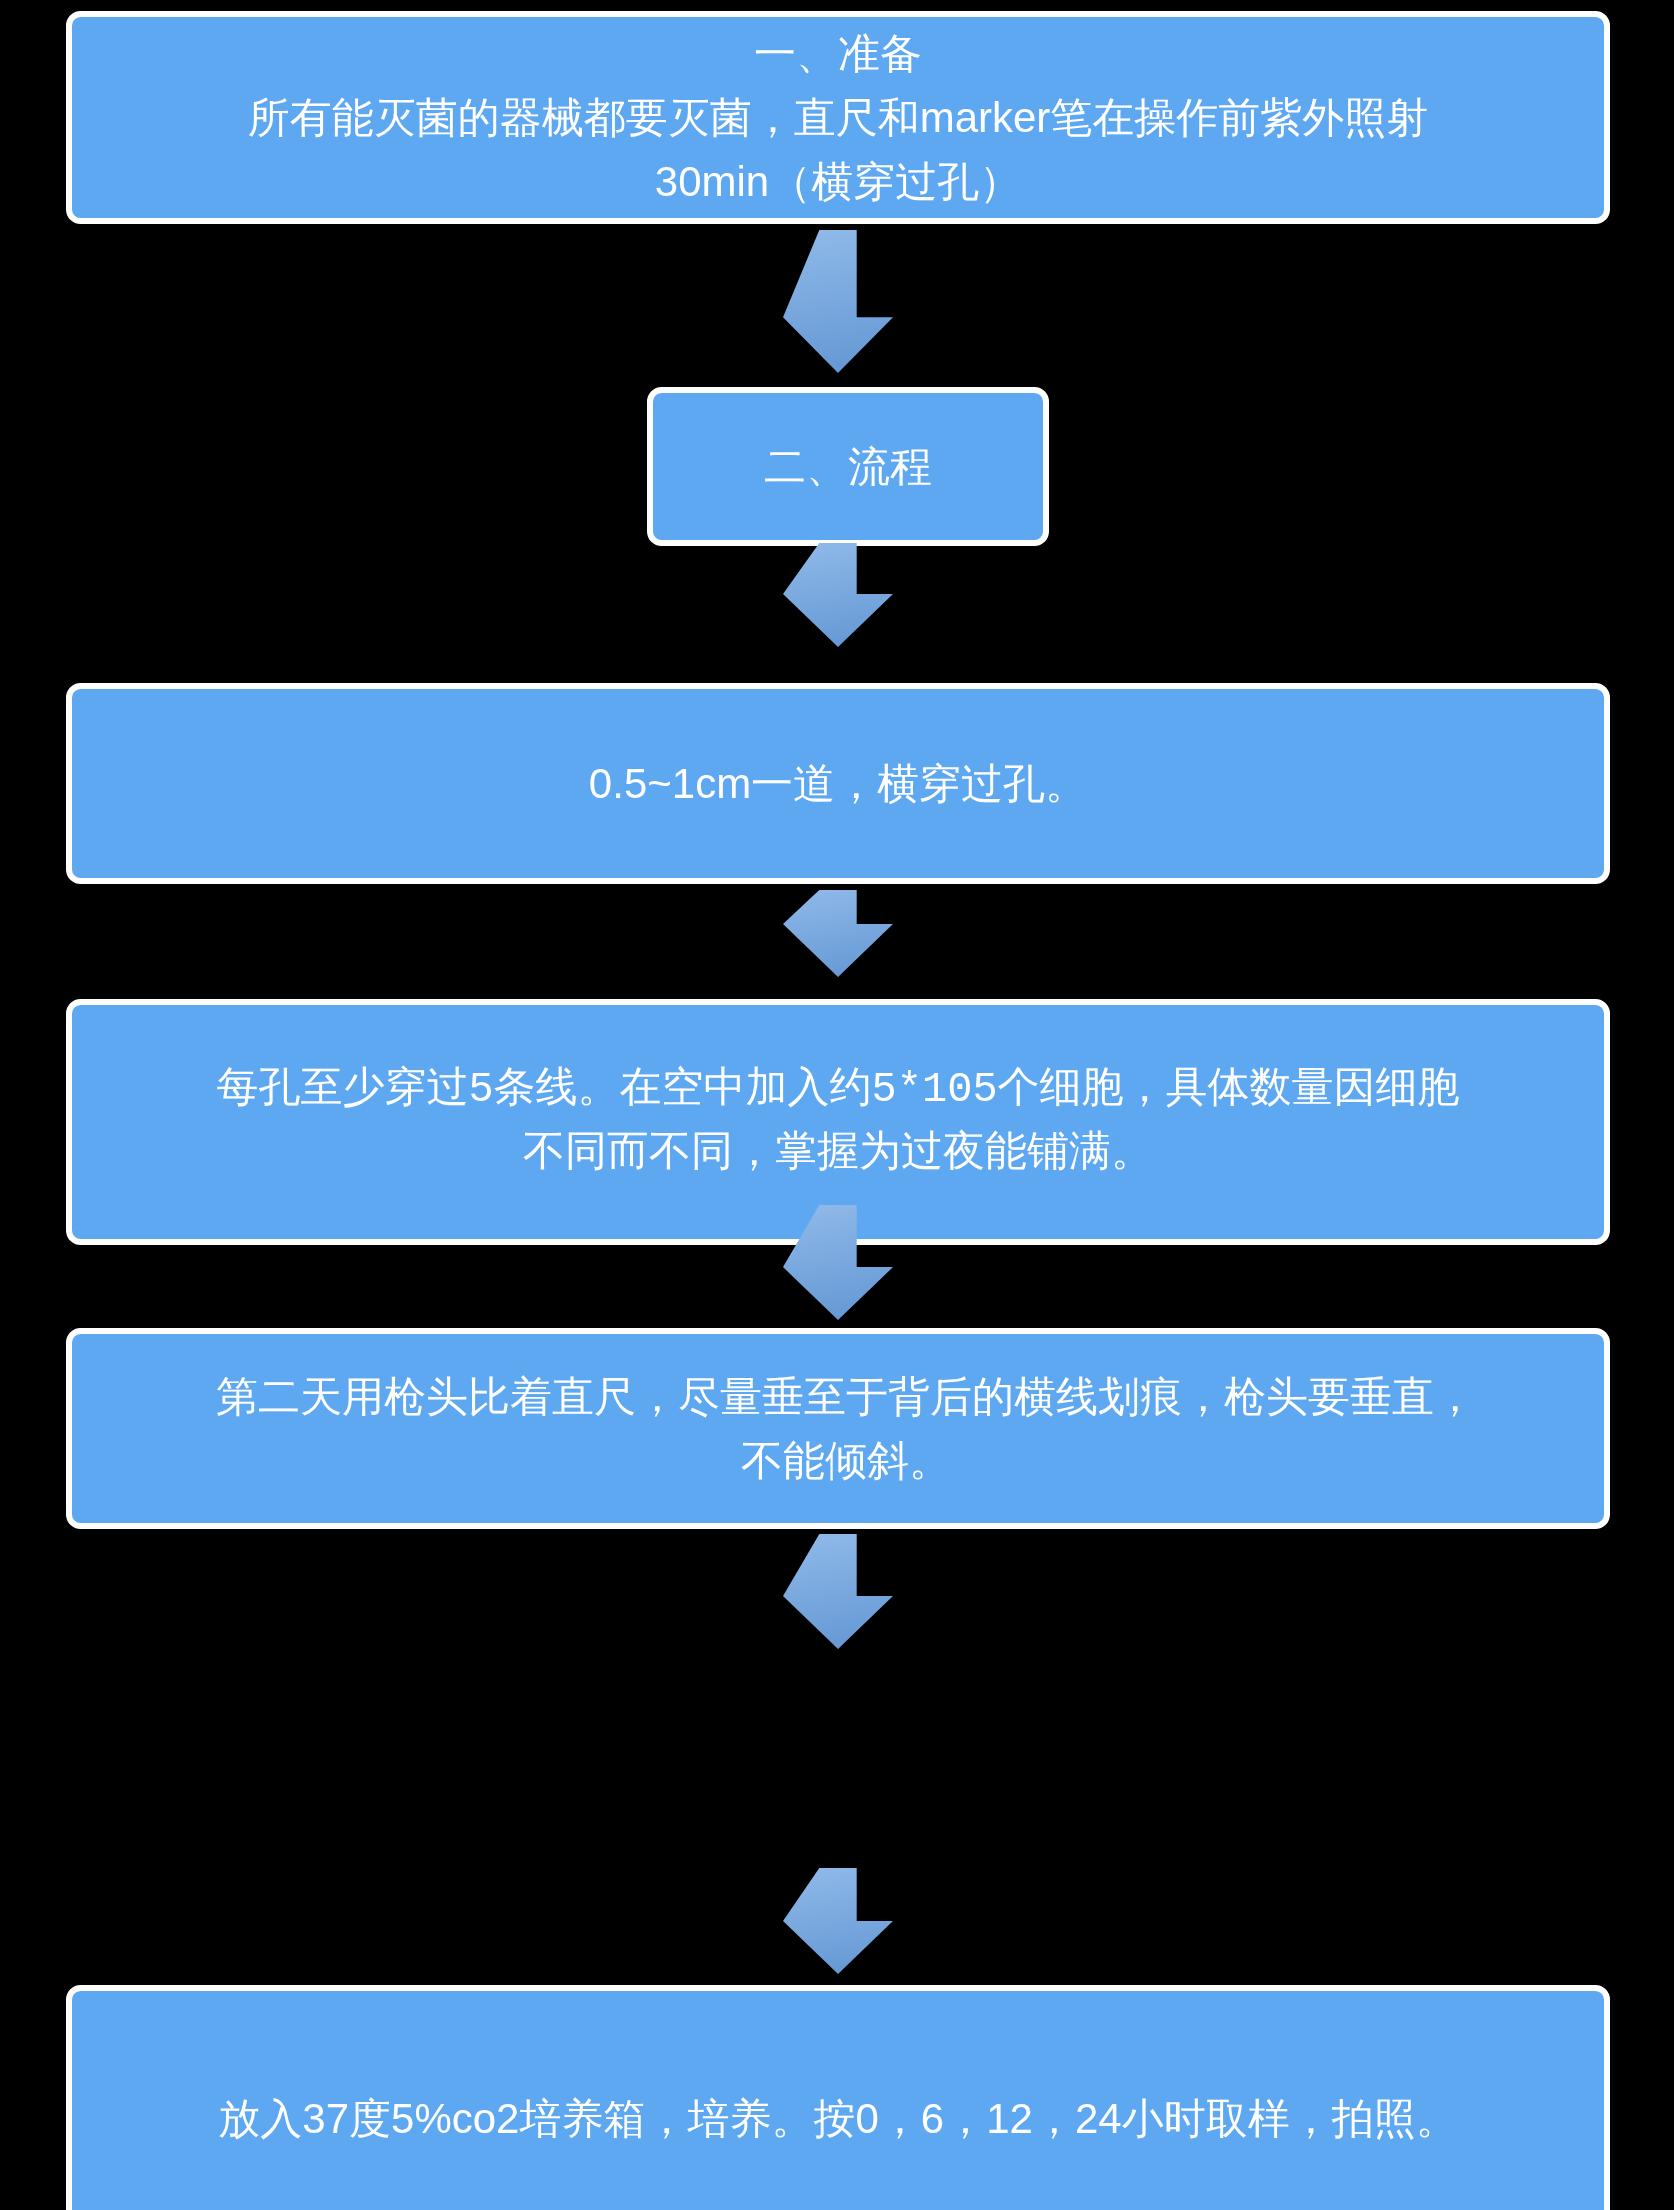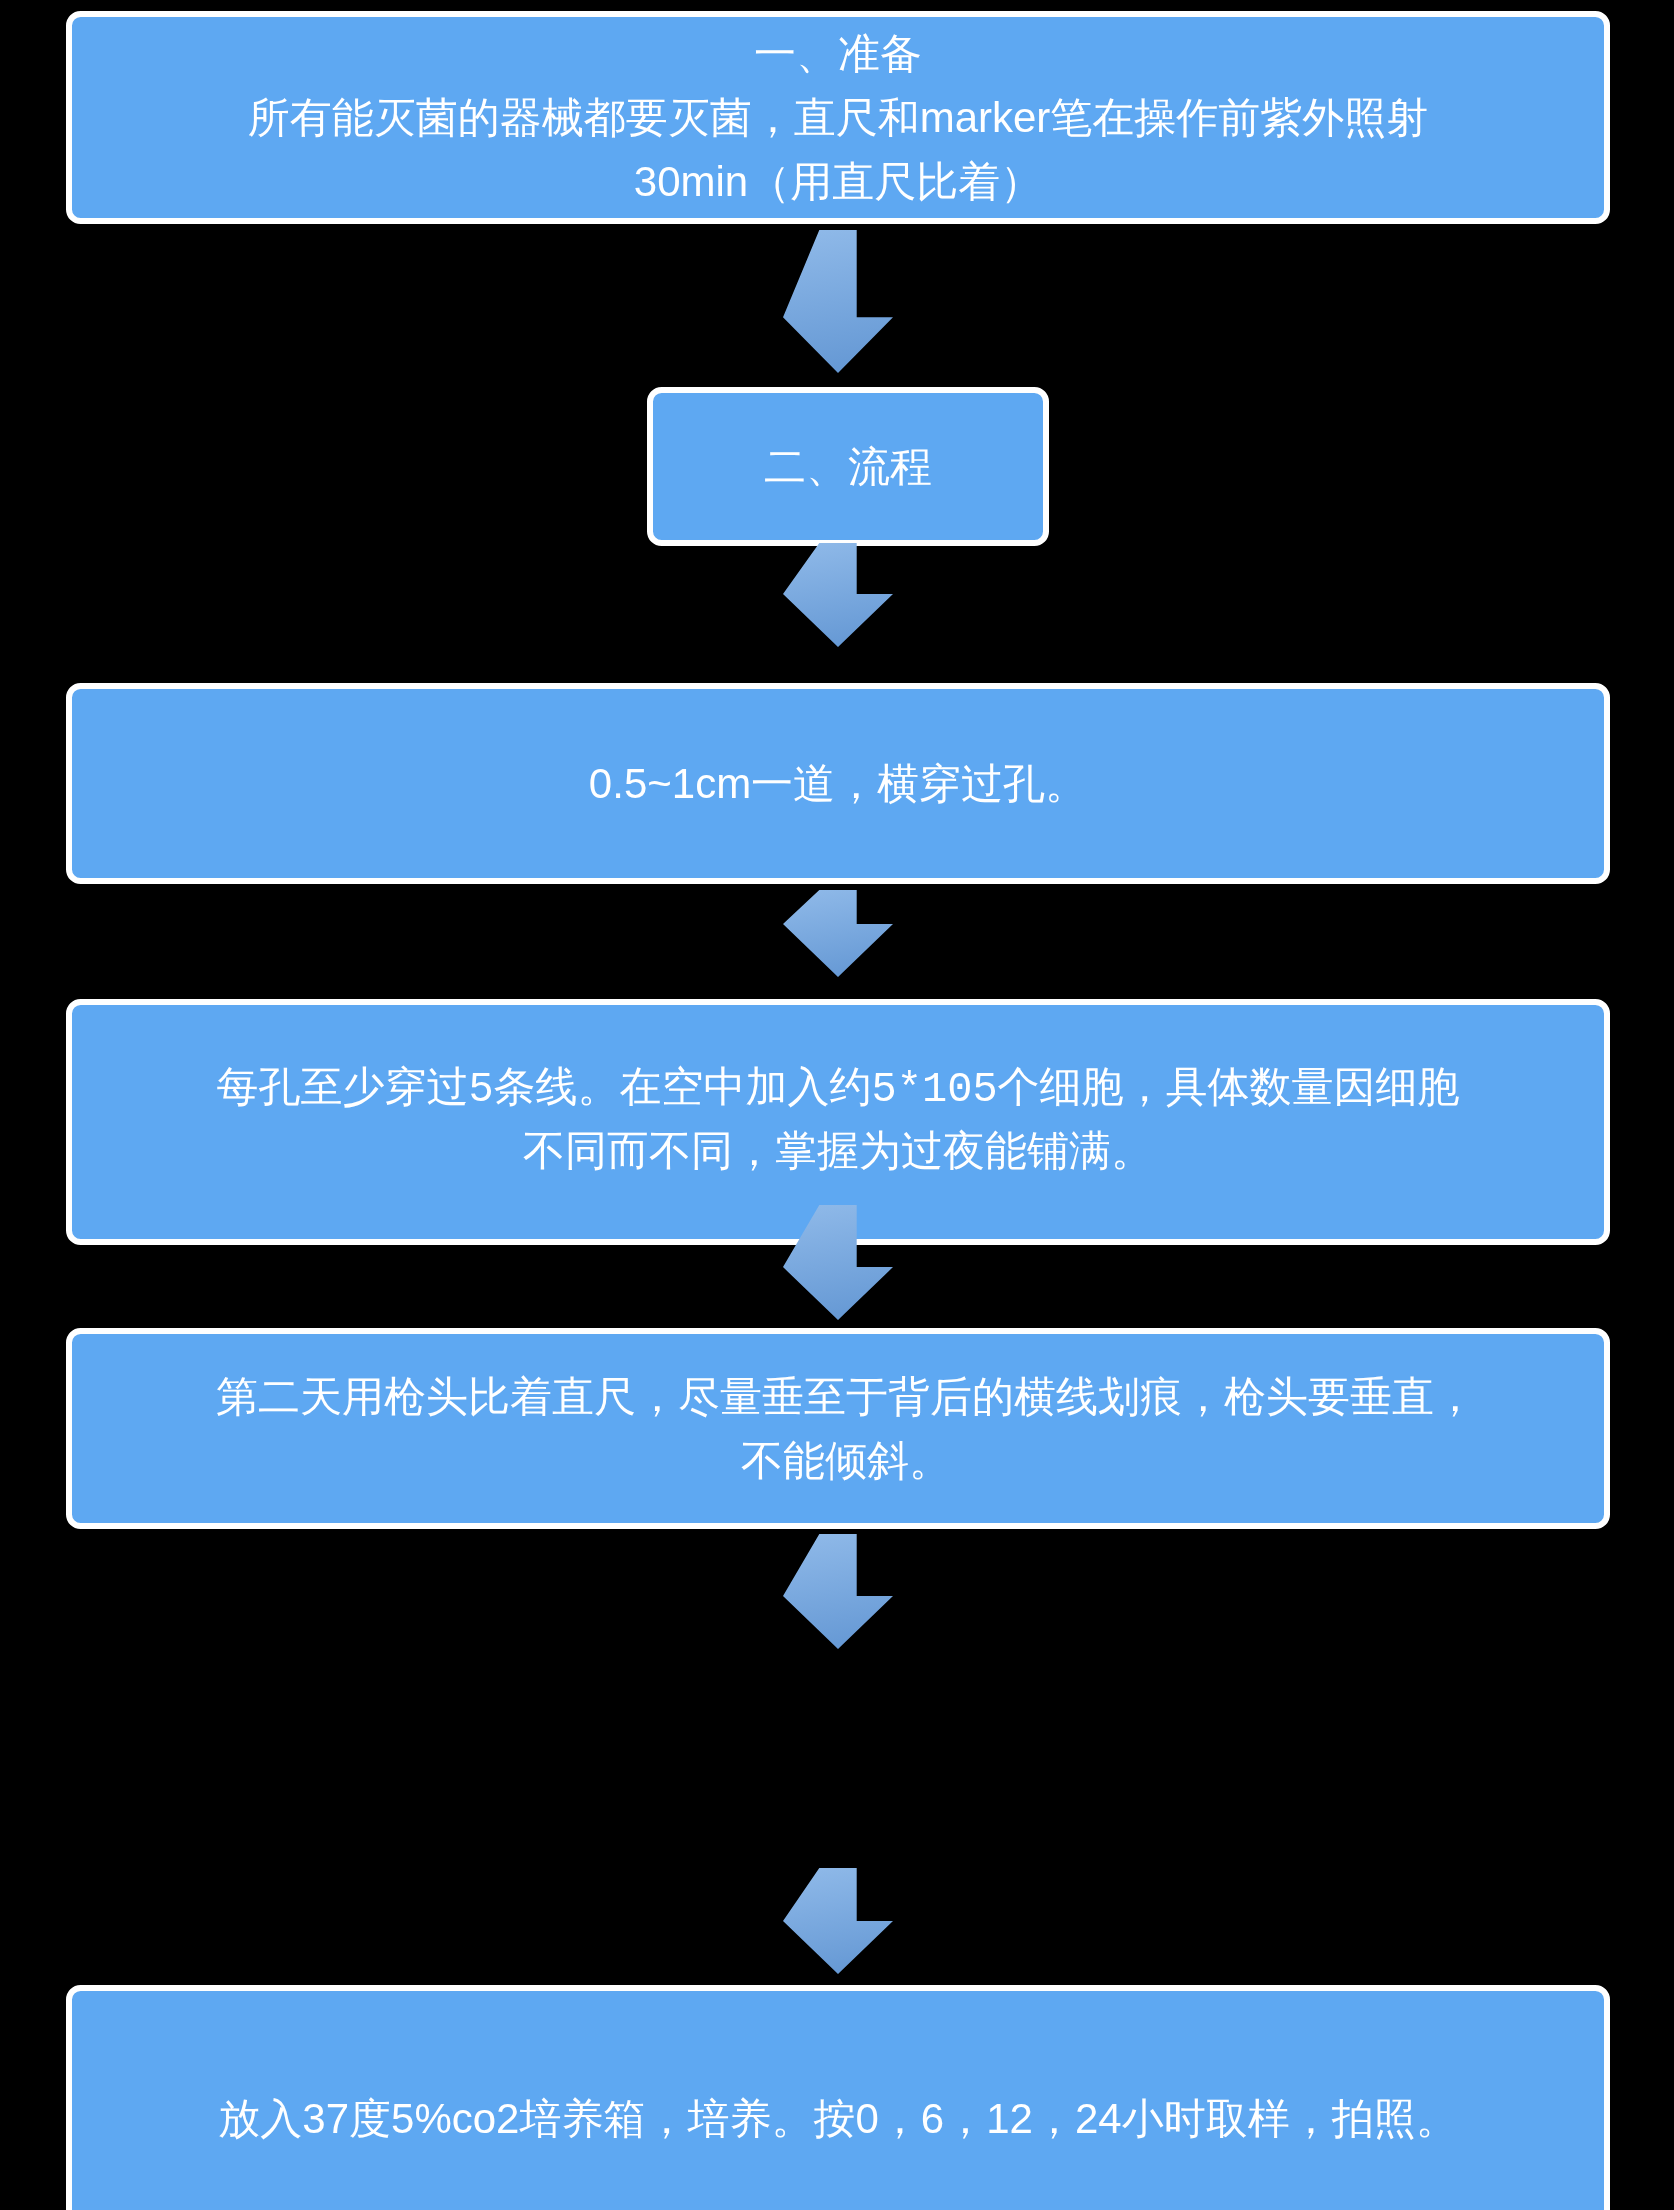--- a/index.html
+++ b/index.html
@@ -64,7 +64,7 @@
   <section class="box wide box-1">
     <span class="line">一、准备</span>
     <span class="line">所有能灭菌的器械都要灭菌，直尺和marker笔在操作前紫外照射</span>
-    <span class="line">30min（用直尺比着）</span>
+    <span class="line">30min（横穿过孔）</span>
   </section>
 
   <div class="arrow arrow-1"></div>

